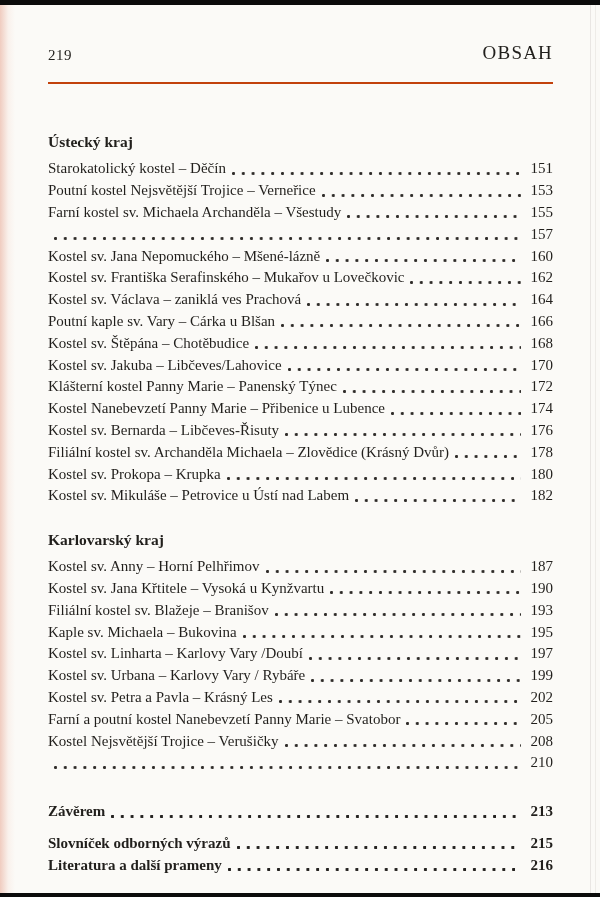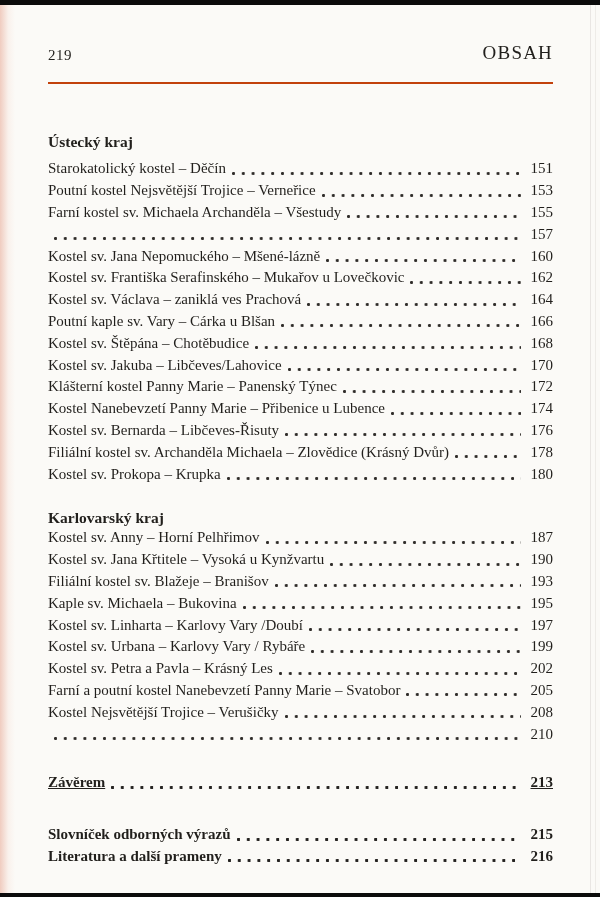--- a/index.html
+++ b/index.html
@@ -147,6 +147,11 @@
       <span class="dots"></span>
       <span class="p">180</span>
     </div>
+  <div class="row">
+      <span class="t">Kostel sv. Mikuláše – Petrovice u Ústí nad Labem</span>
+      <span class="dots"></span>
+      <span class="p">182</span>
+    </div>
 
   <h2 class="section-heading sh-2">Karlovarský kraj</h2>
 

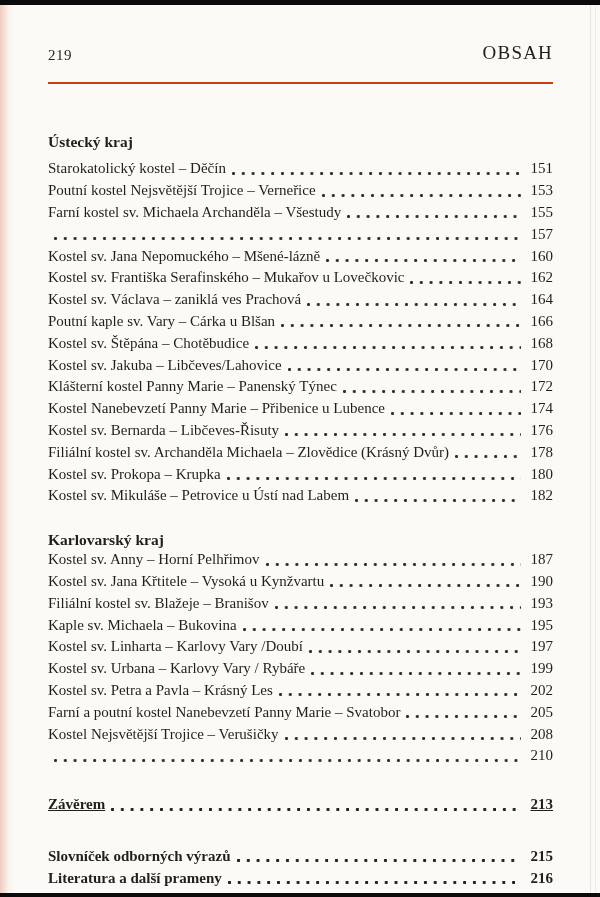--- a/index.html
+++ b/index.html
@@ -36,7 +36,7 @@
     margin:0; padding:0;
   }
   .sh-1 { margin-top:49px; margin-bottom:7px; }
-  .sh-2 { margin-top:24px; }
+  .sh-2 { margin-top:24px; margin-bottom:7px; }
 
   .row { display:flex; align-items:center; height:21.8px; font-size:15px; }
   .row .t { white-space:nowrap; line-height:19px; }

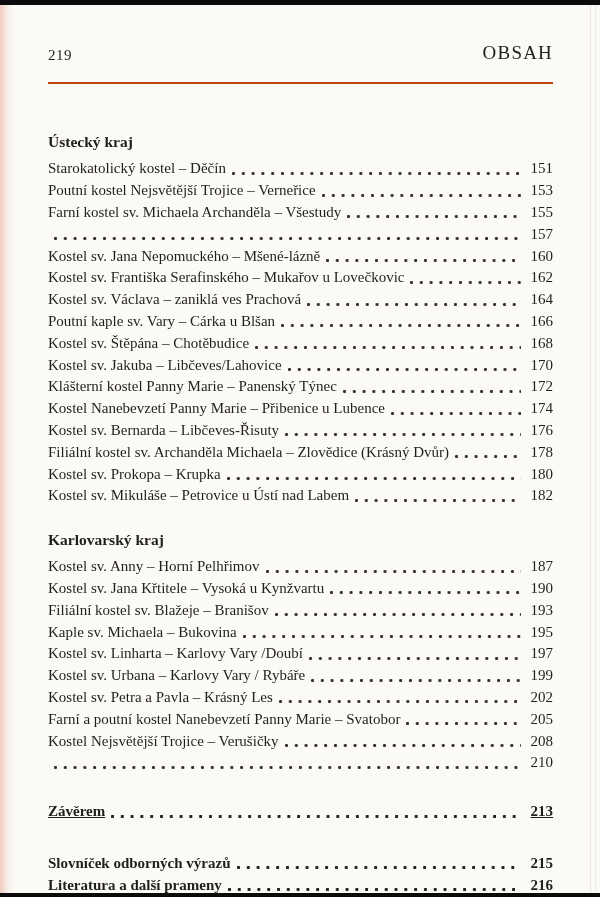--- a/index.html
+++ b/index.html
@@ -53,7 +53,7 @@
   .row.bold .dots {
     background-image:radial-gradient(circle at 2.5px 3.5px, #242220 1.35px, rgba(0,0,0,0) 1.9px);
   }
-  .closing-first   { margin-top:27px;text-decoration:underline; }
+  .closing-first   { margin-top:27px; }
   .closing-spaced  { margin-top:30px; }
 </style>
 </head>

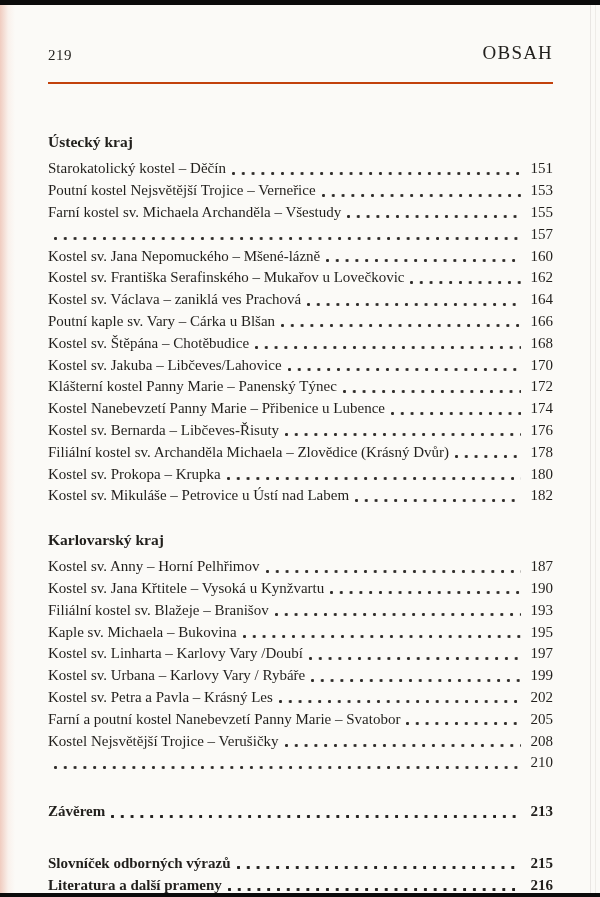--- a/index.html
+++ b/index.html
@@ -54,7 +54,7 @@
     background-image:radial-gradient(circle at 2.5px 3.5px, #242220 1.35px, rgba(0,0,0,0) 1.9px);
   }
   .closing-first   { margin-top:27px; }
-  .closing-spaced  { margin-top:30px; }
+  .closing-spaced  { margin-top:10px; }
 </style>
 </head>
 <body>

